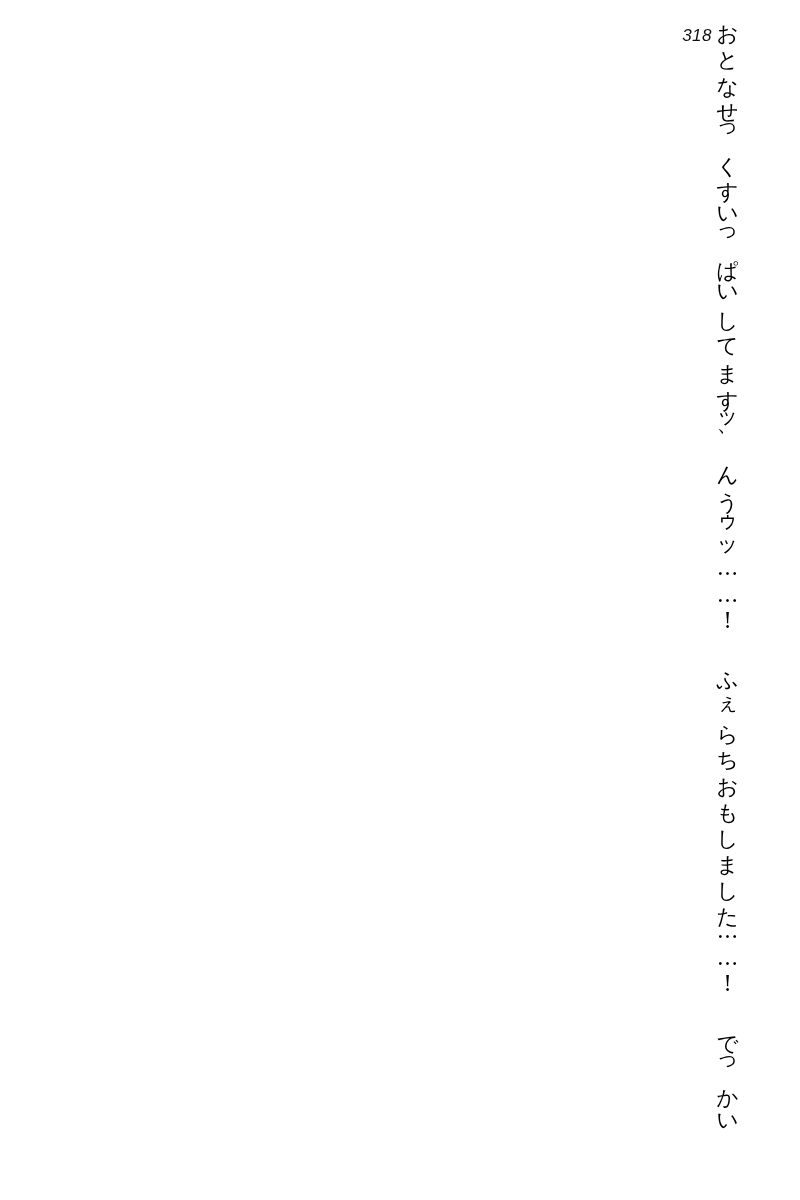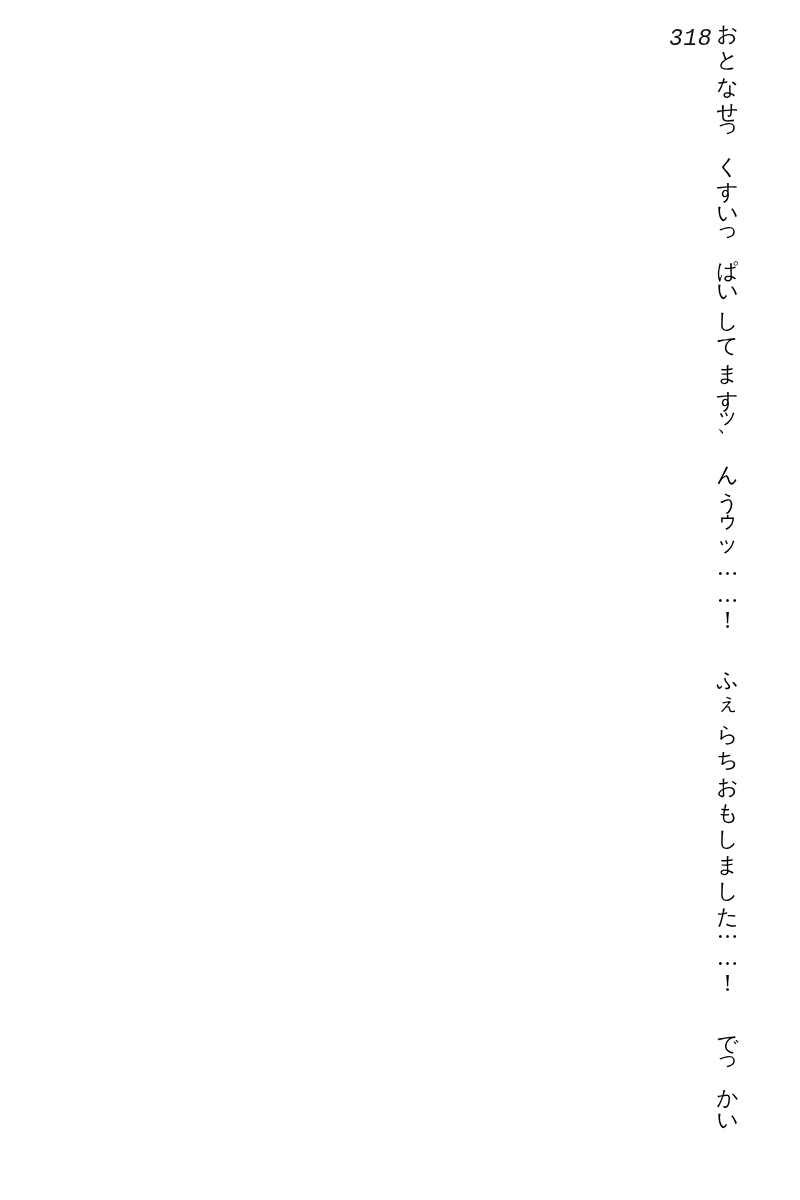--- a/index.html
+++ b/index.html
@@ -30,9 +30,9 @@
     position: absolute;
     top: 26px;
     right: 88px;
-    font-family: Liberation Mono, monospace;
+    font-family: Liberation Sans, sans-serif;
     font-style: italic;
-    font-size: 23px;
+    font-size: 17px;
     letter-spacing: 0.5px;
     color: #111;
   }

